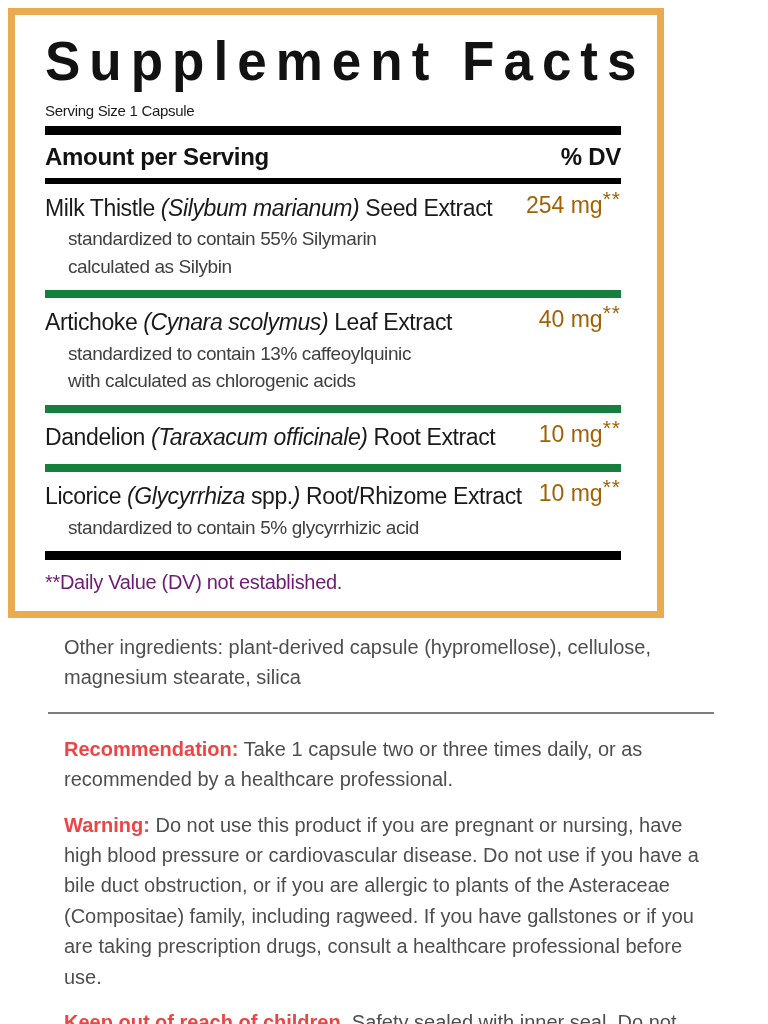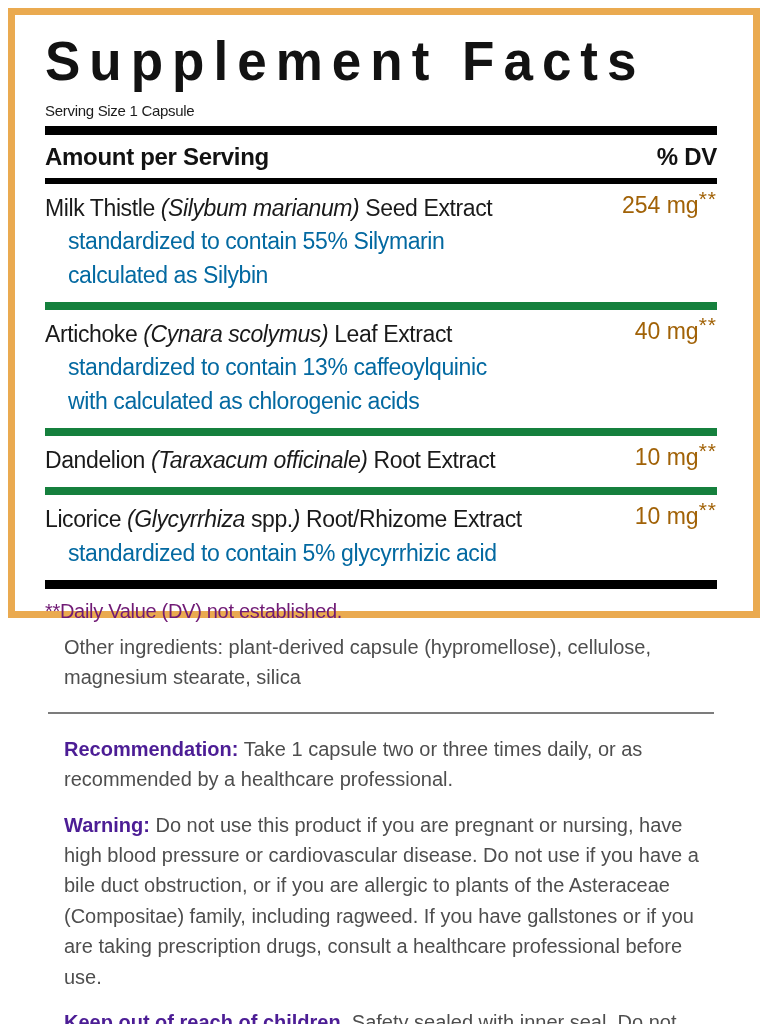--- a/index.html
+++ b/index.html
@@ -15,7 +15,7 @@
   
   .facts-box {
     position:absolute; left:8px; top:8px;
-    width:752px; height:610px;
+    width:656px; height:610px;
     border:7px solid #EAAA50;
     background:#ffffff;
     padding:10px 36px 0 30px;

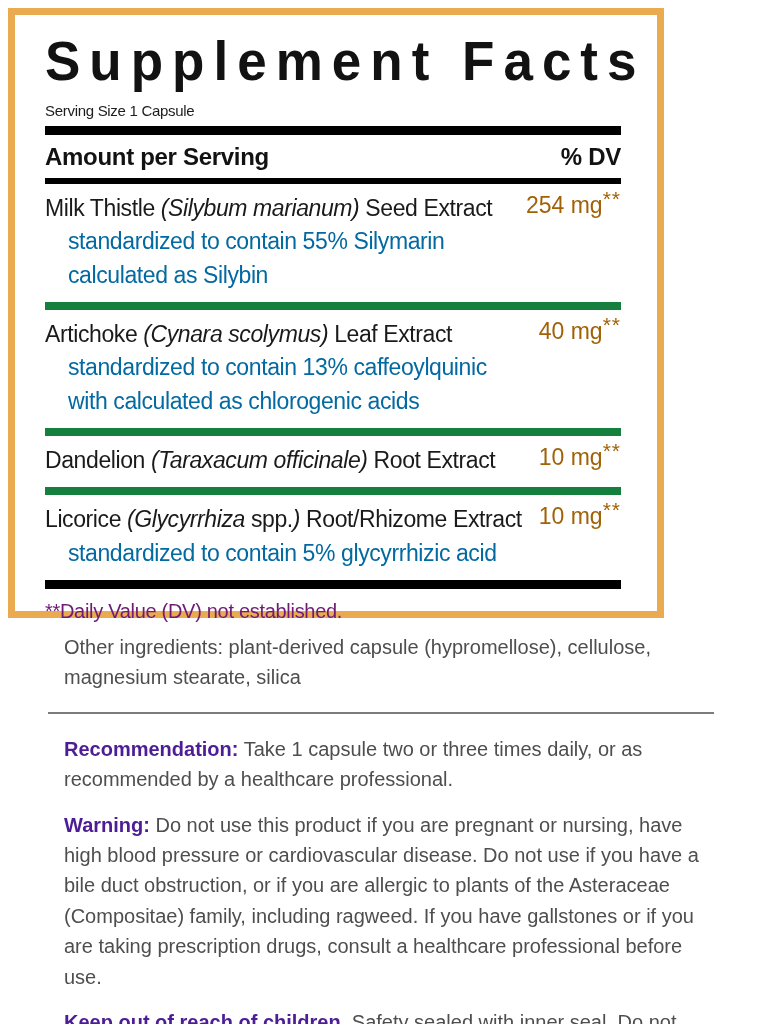--- a/index.html
+++ b/index.html
@@ -42,7 +42,7 @@
   .row-name .it { font-style:italic; }
   .row-amount { font-size:23px; white-space:nowrap; padding-left:12px; color:#a16207; }
   .row-amount .sup { position:relative; top:-7px; font-size:21px; letter-spacing:1px; }
-  .row-detail { font-size:23px; letter-spacing:-0.4px; line-height:1.45; padding-left:23px; color:#0369a1; }
+  .row-detail { font-size:19px; letter-spacing:-0.4px; line-height:1.45; padding-left:23px; color:#404040; }
   .footnote { font-size:20px; letter-spacing:-0.3px; padding:11px 0; color:#701a75; }
 
   

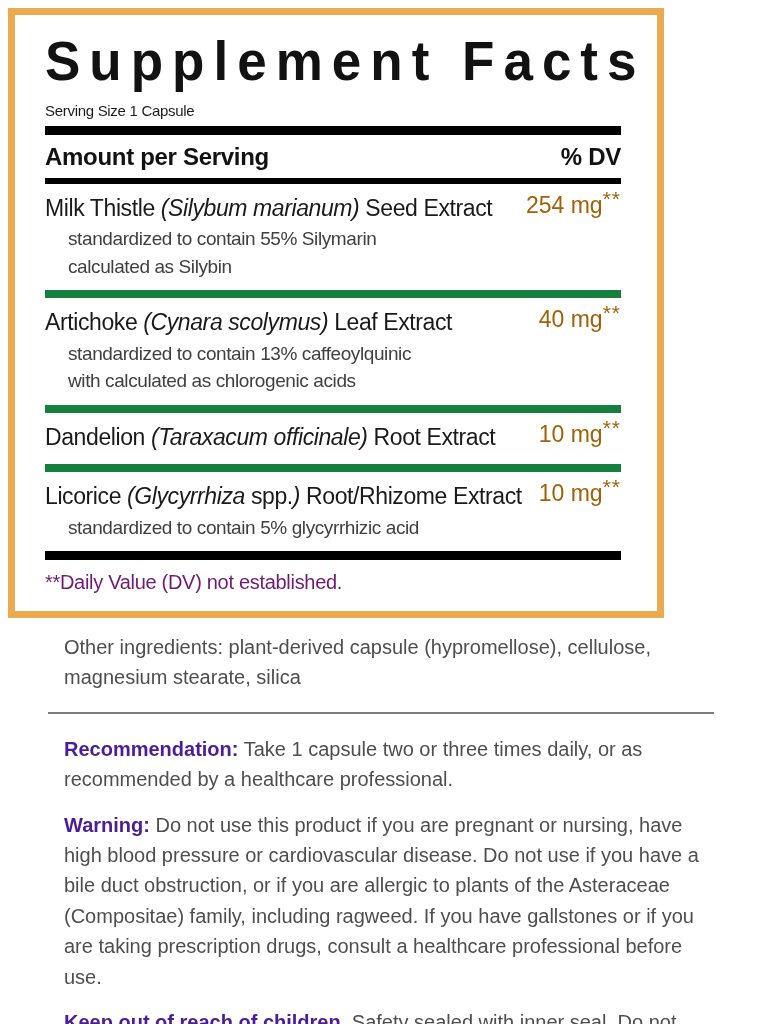--- a/index.html
+++ b/index.html
@@ -51,7 +51,7 @@
     font-size:20px; line-height:1.52; color:#4e4e4e;
   }
   .below p { margin:0 0 15px 16px; }
-  .below .lead { font-weight:bold; color:#4c1d95; }
+  .below .lead { font-weight:bold; color:#ef4444; }
   .rule {
     border:none; border-top:2px solid #7c7c7c;
     margin:19px 0 20px 0; width:100%;

